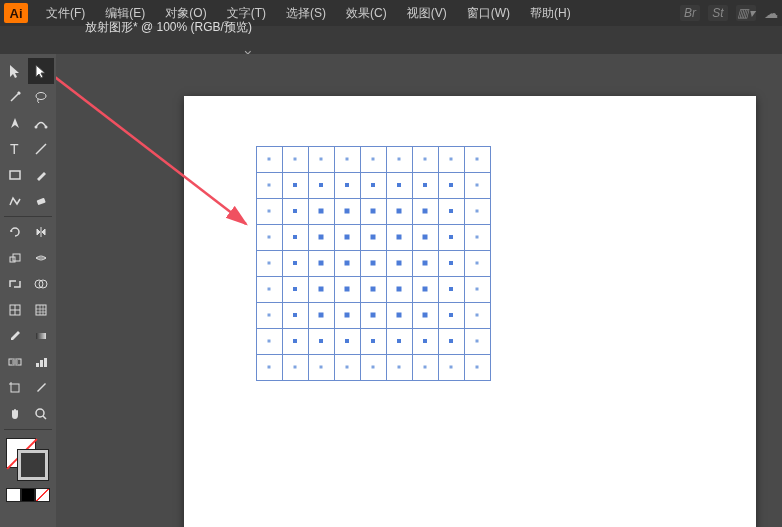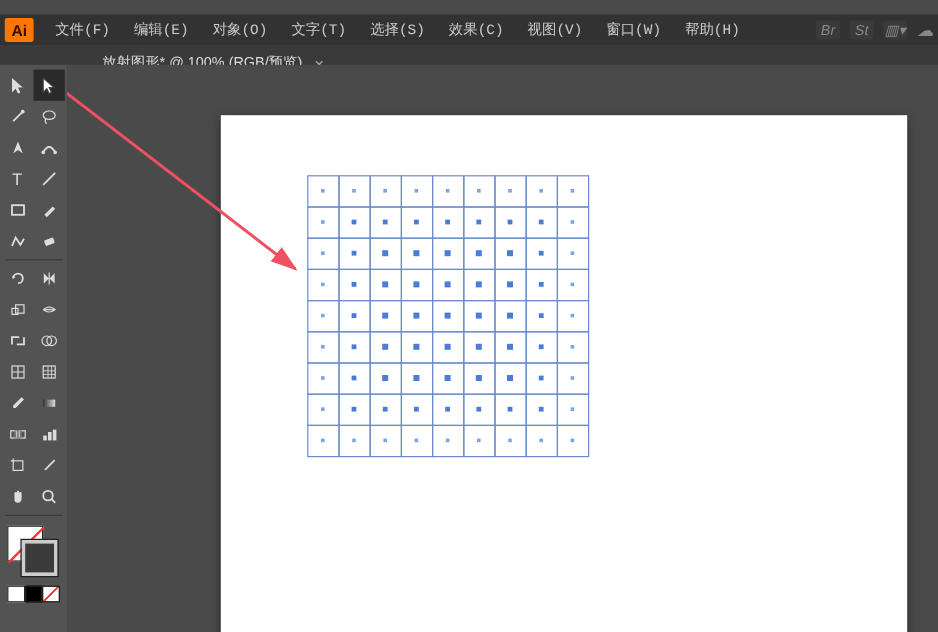--- a/index.html
+++ b/index.html
@@ -5,7 +5,7 @@
 * { margin: 0; padding: 0; box-sizing: border-box; font-family: "Microsoft YaHei", Arial, sans-serif; }
 body { width: 782px; height: 527px; background: #4a4a4a; overflow: hidden; position: relative; }
 
-.menubar { height: 26px; background: #323232; display: flex; align-items: center; padding: 0 4px; color: #ccc; font-size: 12px; margin-top: 12px; }
+.menubar { height: 26px; background: #323232; display: flex; align-items: center; padding: 0 4px; color: #ccc; font-size: 12px; }
 .app-logo { width: 24px; height: 20px; background: #ff7700; color: #2b1000; font-weight: bold; font-size: 13px; display: flex; align-items: center; justify-content: center; margin-right: 8px; border-radius: 2px; }
 .menu-item { padding: 0 10px; cursor: default; line-height: 26px; font-family: Liberation Mono, monospace; }
 .menu-right { margin-left: auto; display: flex; align-items: center; gap: 8px; color: #888; font-style: italic; }

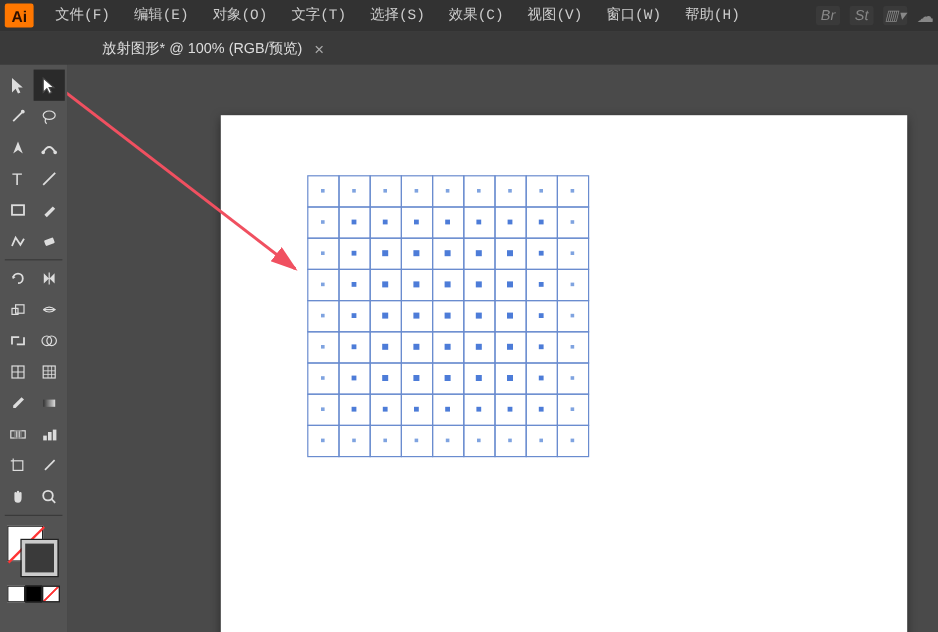--- a/index.html
+++ b/index.html
@@ -7,7 +7,7 @@
 
 .menubar { height: 26px; background: #323232; display: flex; align-items: center; padding: 0 4px; color: #ccc; font-size: 12px; }
 .app-logo { width: 24px; height: 20px; background: #ff7700; color: #2b1000; font-weight: bold; font-size: 13px; display: flex; align-items: center; justify-content: center; margin-right: 8px; border-radius: 2px; }
-.menu-item { padding: 0 10px; cursor: default; line-height: 26px; font-family: Liberation Mono, monospace; }
+.menu-item { padding: 0 10px; cursor: default; line-height: 26px; }
 .menu-right { margin-left: auto; display: flex; align-items: center; gap: 8px; color: #888; font-style: italic; }
 .menu-icon { width: 20px; height: 16px; display: flex; align-items: center; justify-content: center; font-size: 12px; background: #3a3a3a; border-radius: 2px; }
 .cloud { font-size: 14px; }

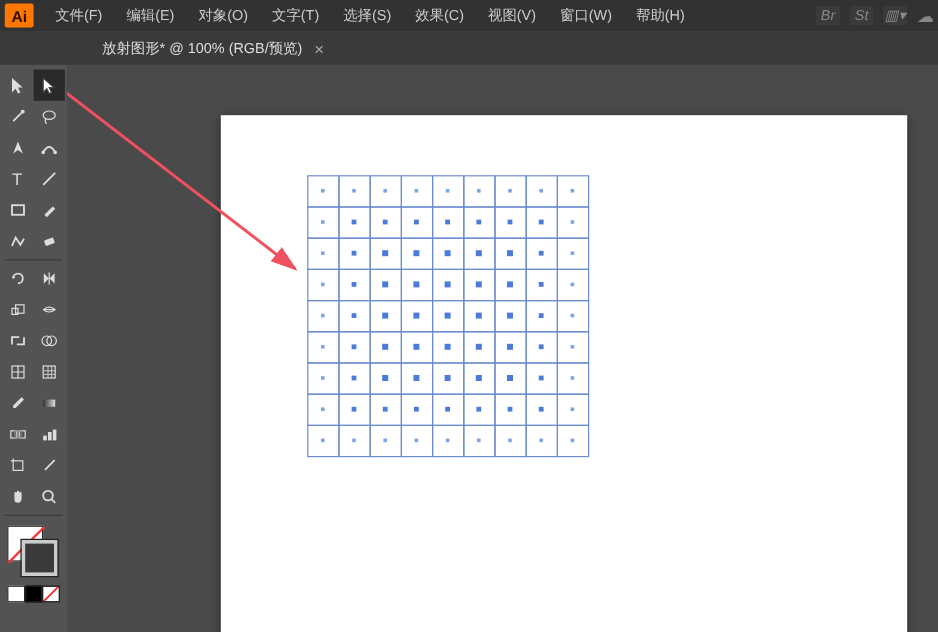--- a/index.html
+++ b/index.html
@@ -13,7 +13,7 @@
 .cloud { font-size: 14px; }
 
 .tabbar { height: 28px; background: #3a3a3a; display: flex; align-items: center; padding-left: 75px; color: #ddd; font-size: 12px; }
-.doc-tab { padding: 0 10px; display: flex; align-items: flex-end; gap: 10px; }
+.doc-tab { padding: 0 10px; display: flex; align-items: flex-end; gap: 10px; flex-direction: column; }
 .doc-close { color: #aaa; font-size: 14px; cursor: default; }
 
 .toolbar { position: absolute; left: 0; top: 54px; width: 56px; bottom: 0; background: #535353; display: flex; flex-direction: column; padding: 4px 2px; }

